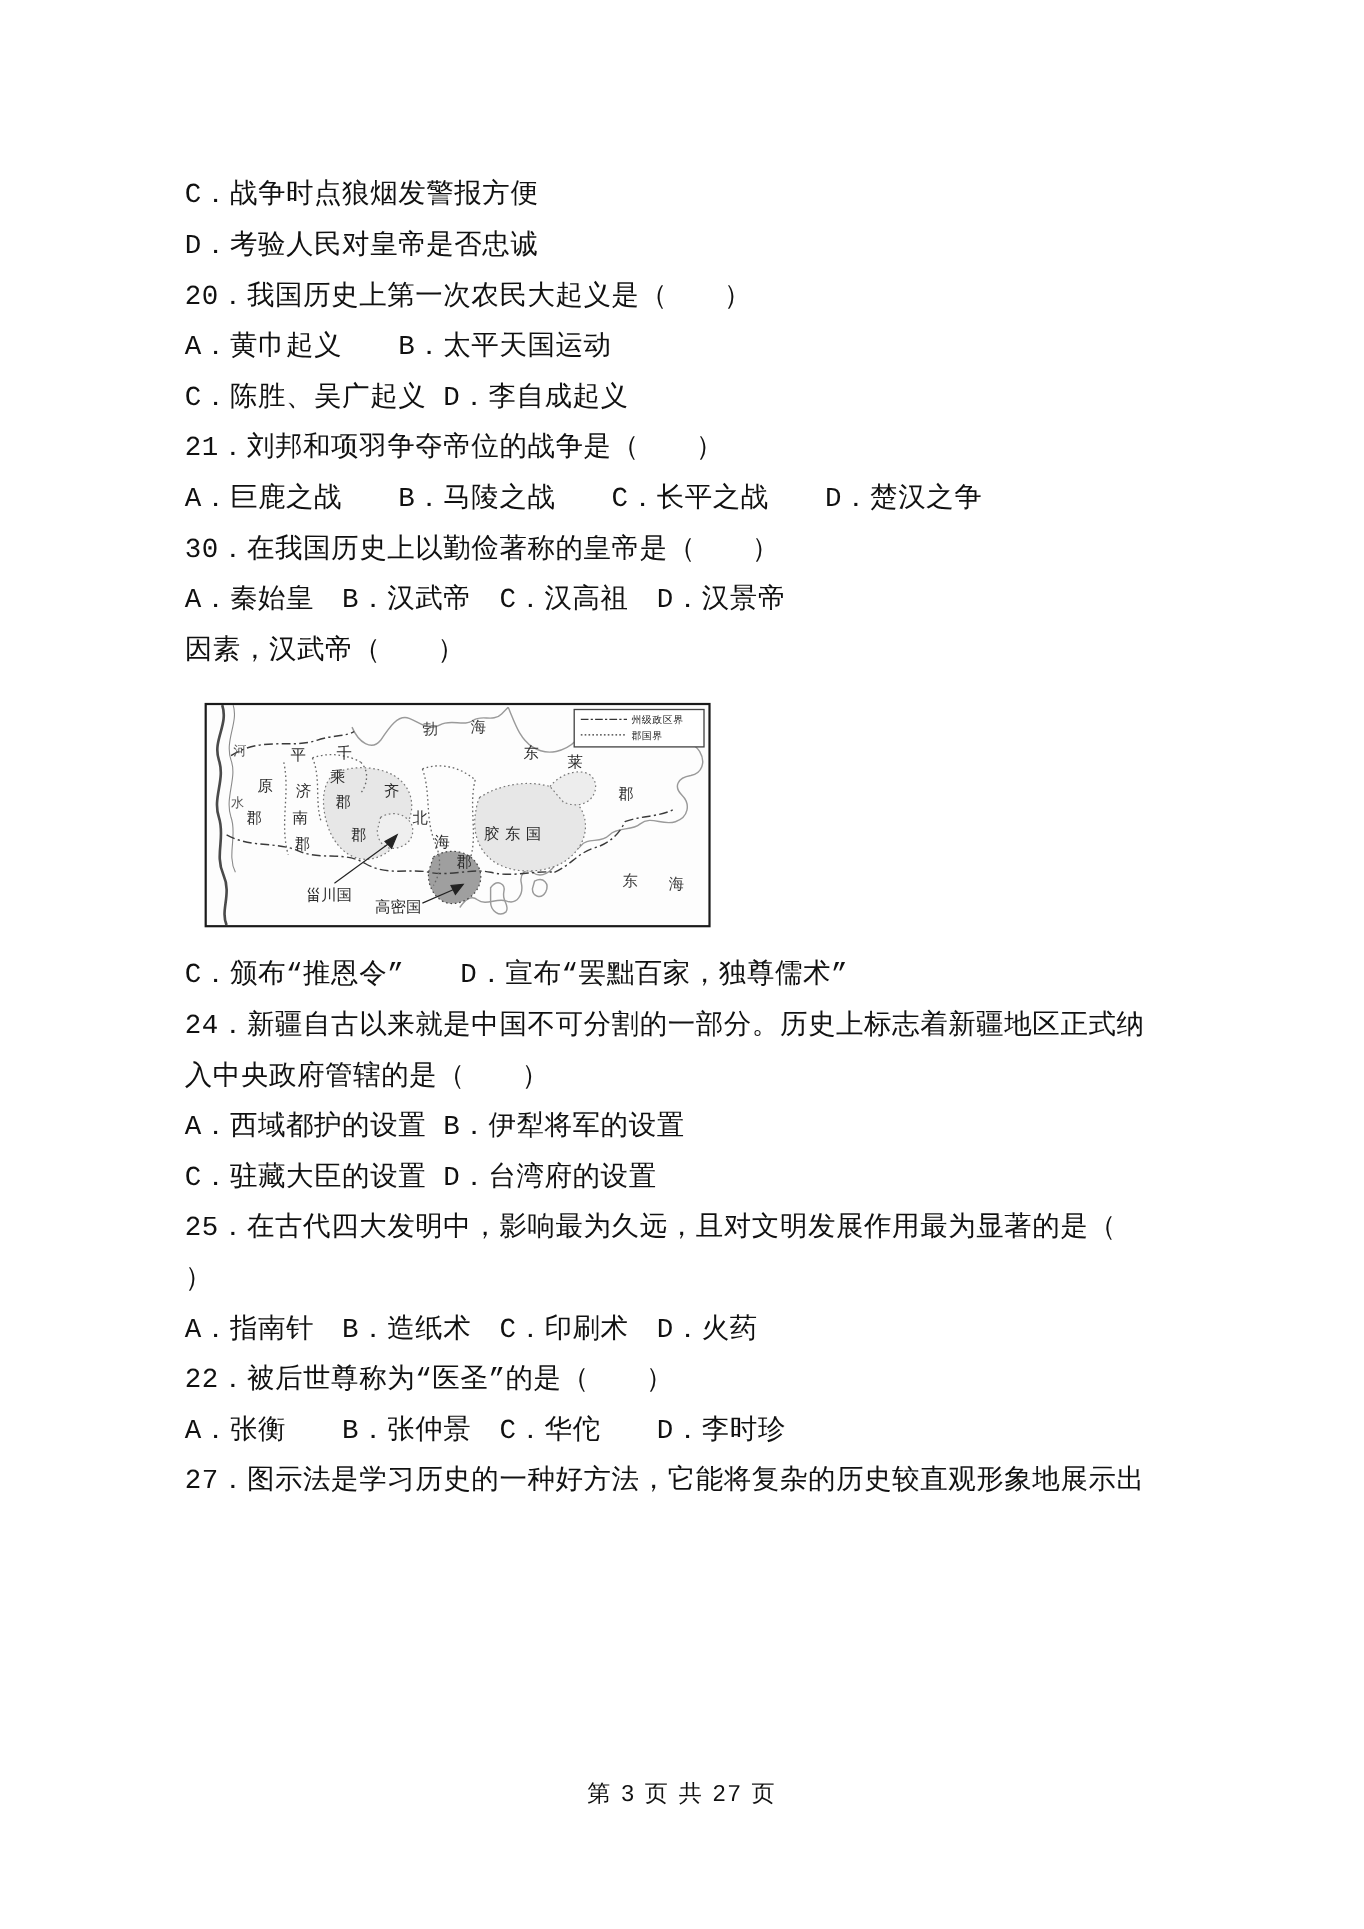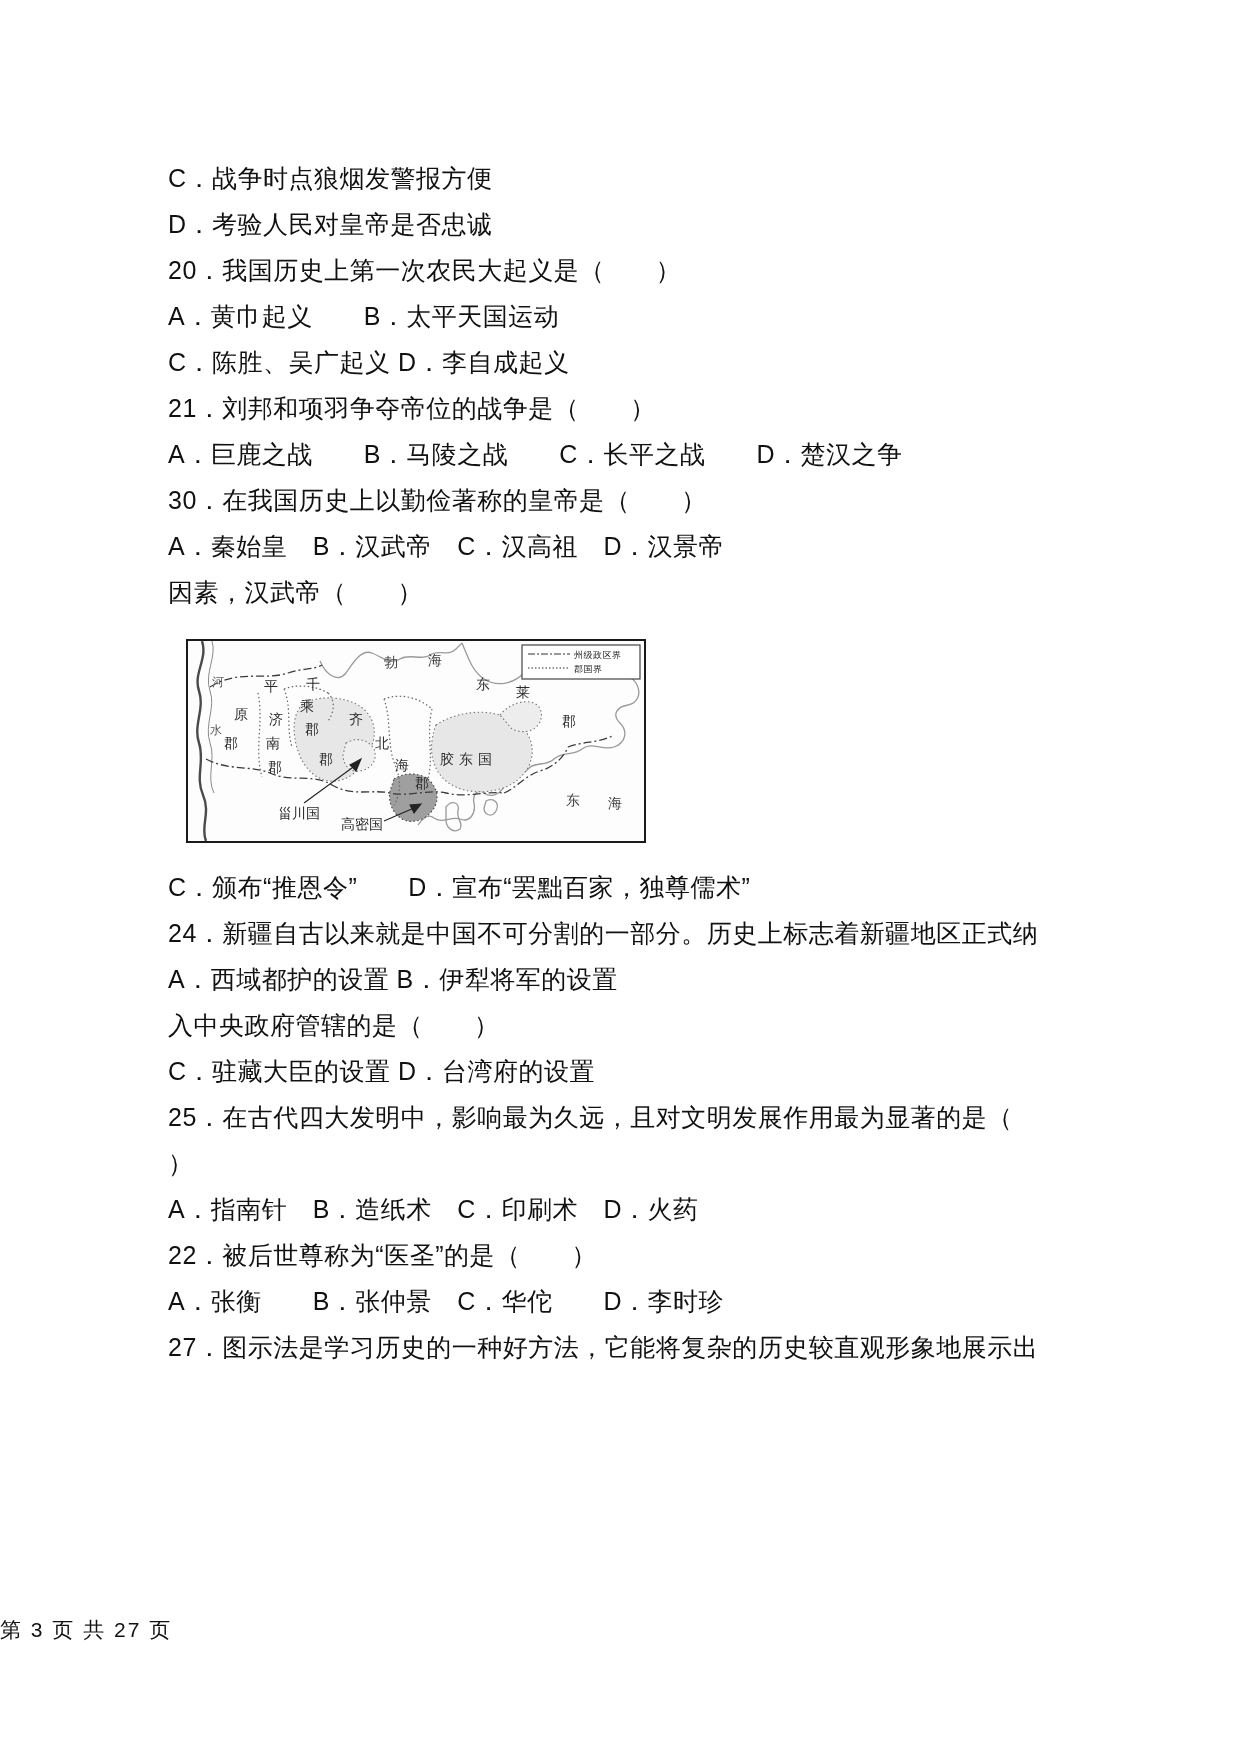--- a/index.html
+++ b/index.html
@@ -12,7 +12,7 @@
     position:absolute;left:168px;top:155px;width:910px;
     font-size:25px;letter-spacing:0.5px;
   }
-  .line{line-height:46px;min-height:46px;white-space:pre-wrap;}
+  .line{line-height:46px;min-height:46px;white-space:pre-wrap;font-family:Liberation Mono, monospace;}
   
   .map{
     position:relative;width:456px;height:200px;

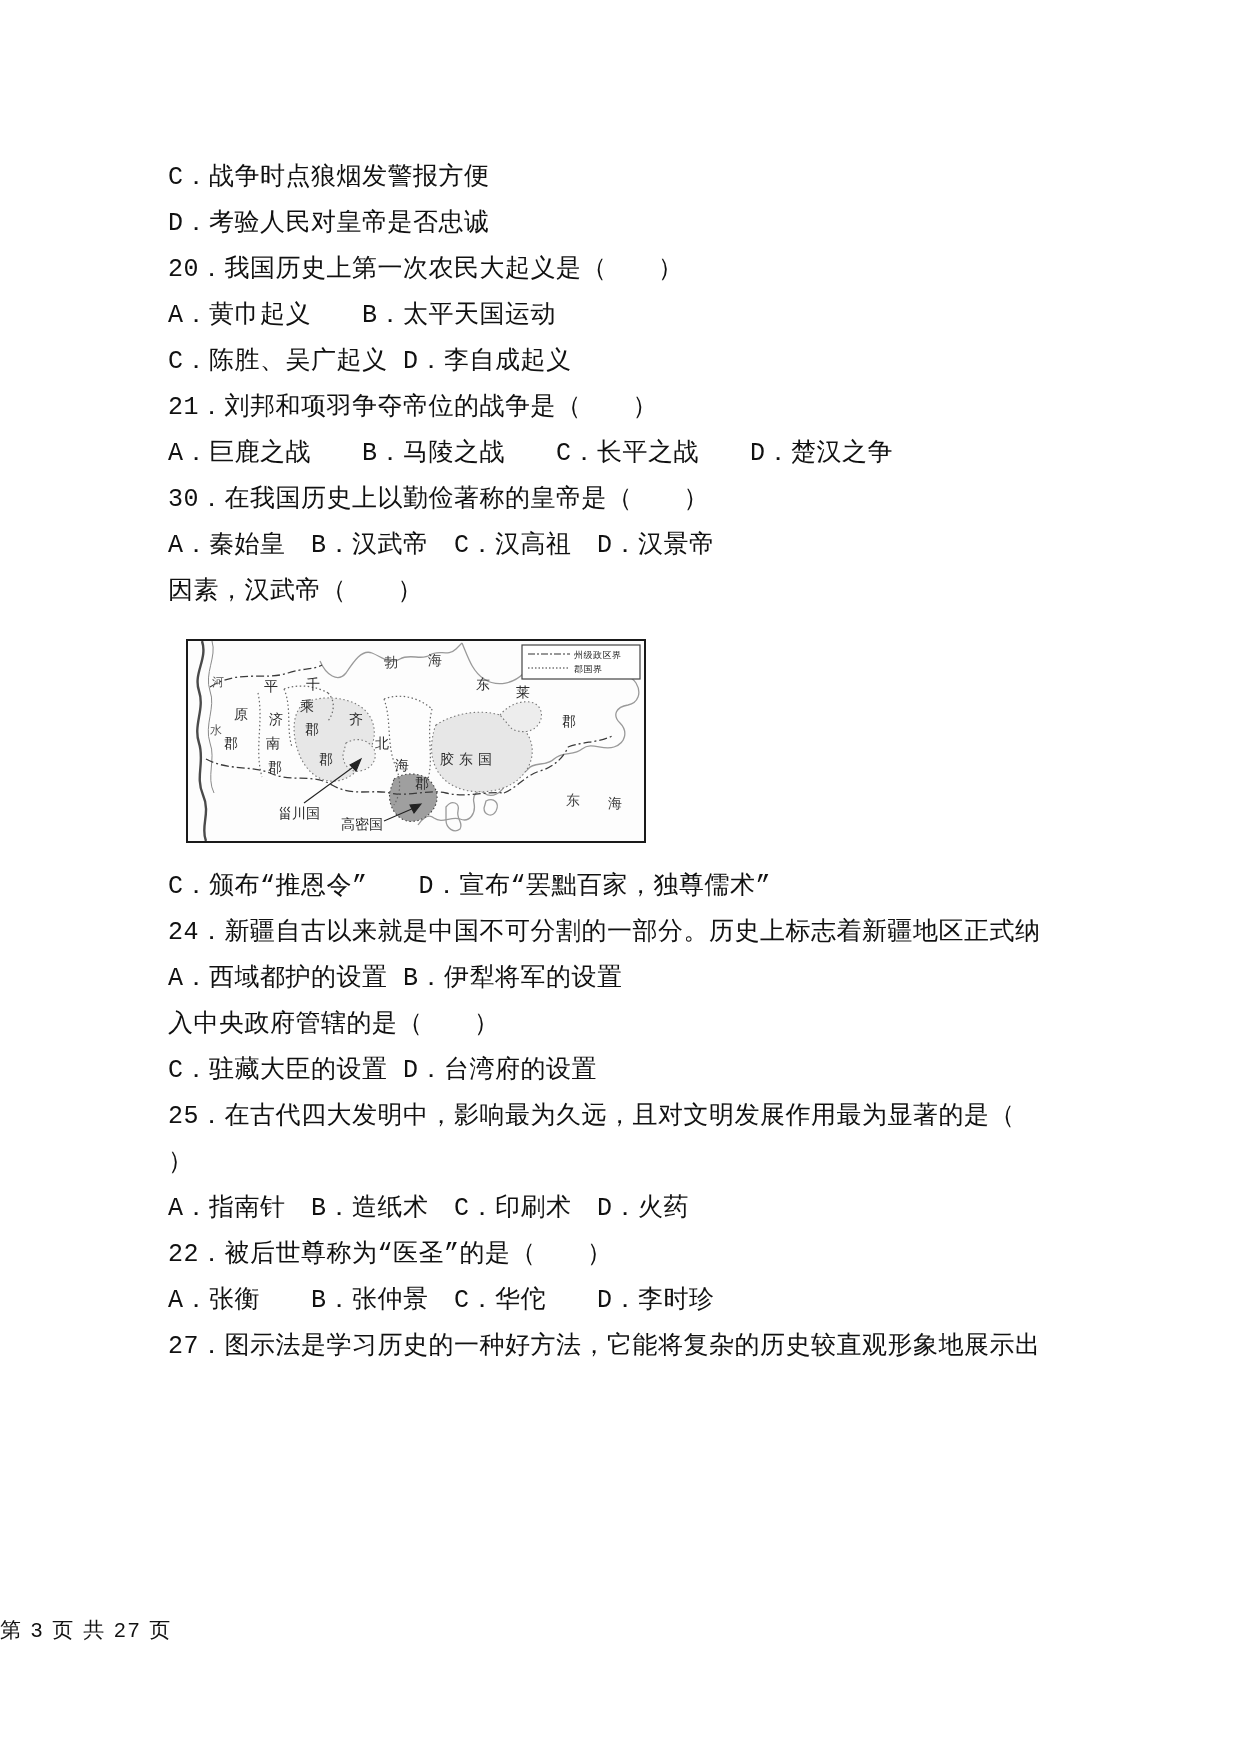--- a/index.html
+++ b/index.html
@@ -134,8 +134,8 @@
 
   <div class="line">C．颁布“推恩令”　　D．宣布“罢黜百家，独尊儒术”</div>
   <div class="line">24．新疆自古以来就是中国不可分割的一部分。历史上标志着新疆地区正式纳</div>
+  <div class="line">入中央政府管辖的是（　　）</div>
   <div class="line">A．西域都护的设置 B．伊犁将军的设置</div>
-  <div class="line">入中央政府管辖的是（　　）</div>
   <div class="line">C．驻藏大臣的设置 D．台湾府的设置</div>
   <div class="line">25．在古代四大发明中，影响最为久远，且对文明发展作用最为显著的是（</div>
   <div class="line">）</div>

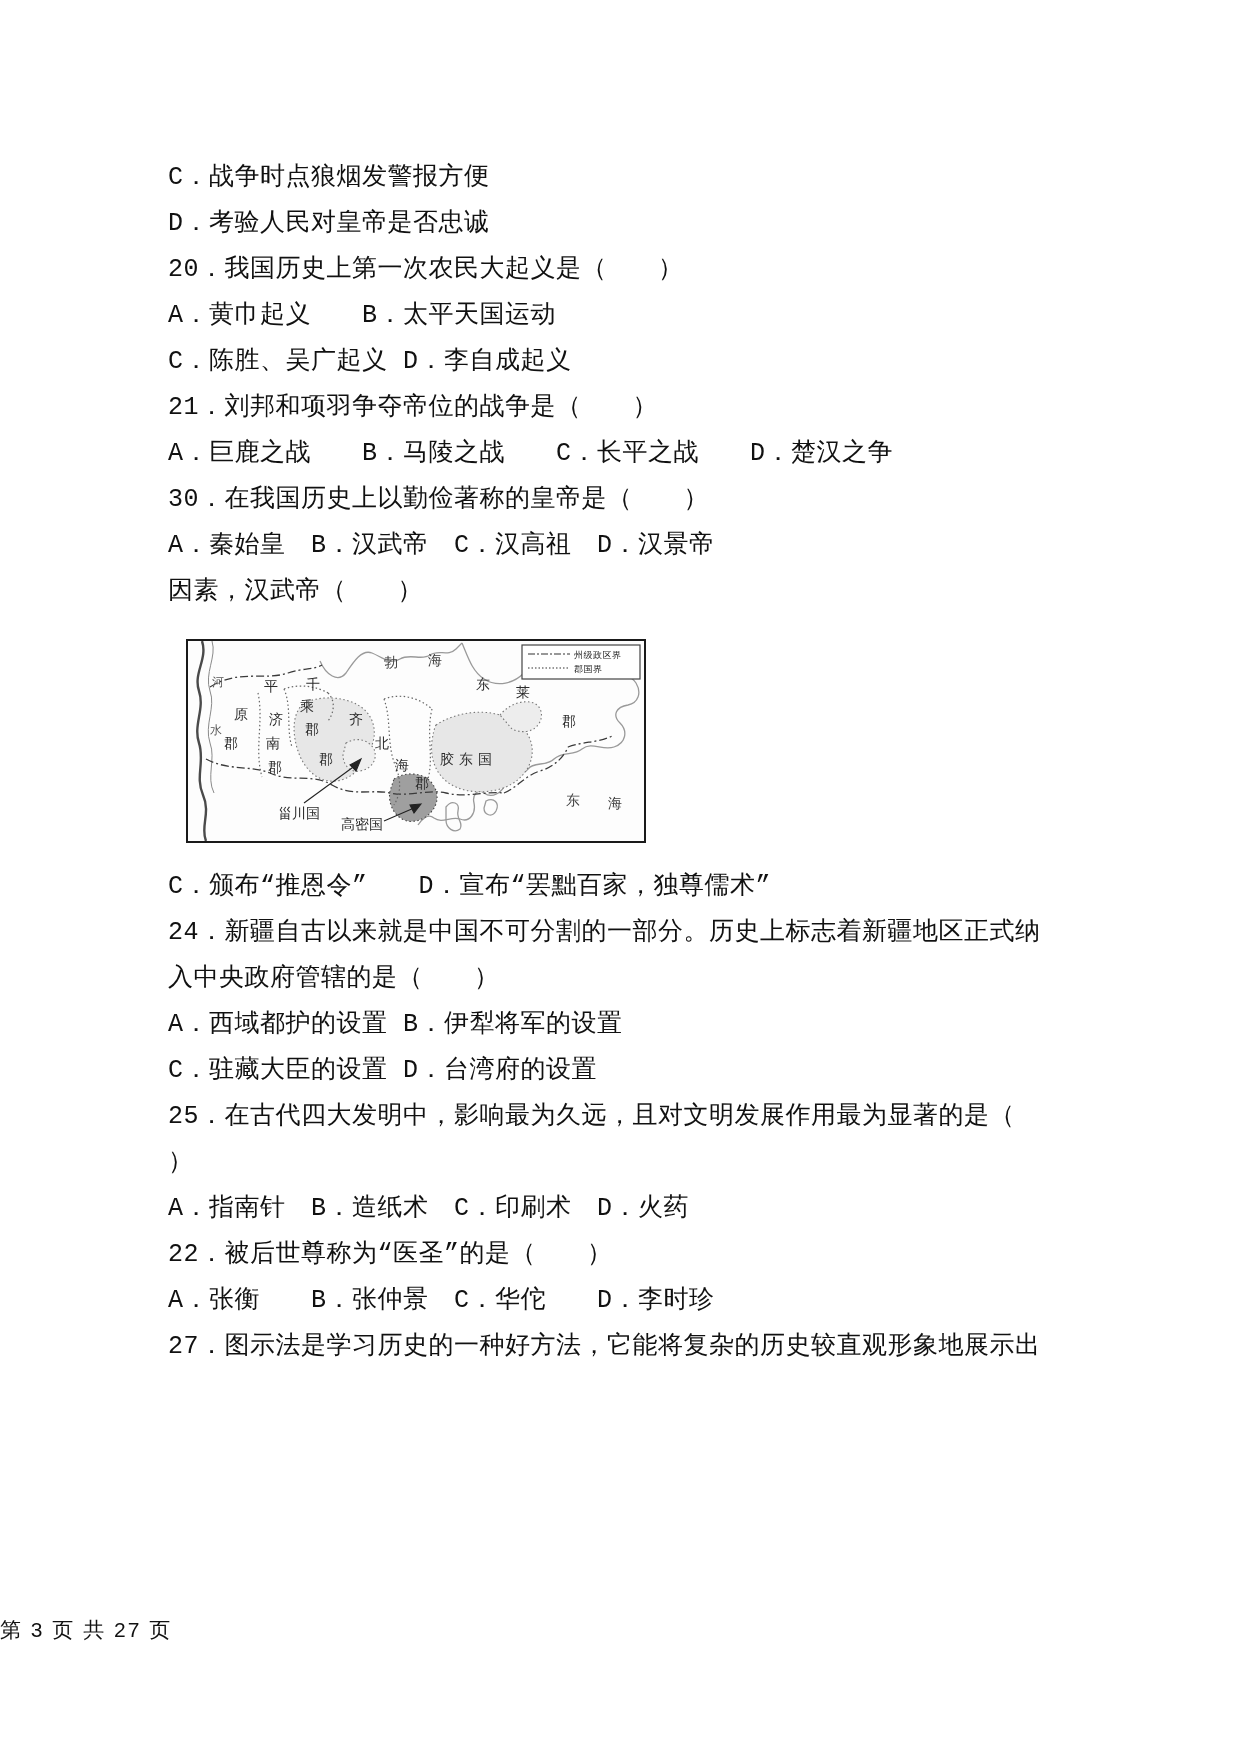--- a/index.html
+++ b/index.html
@@ -29,7 +29,7 @@
   .mchar.wide{letter-spacing:5px;font-family:Liberation Serif, serif;}
   .legend-text{font-size:9px;fill:#222;font-family:"Liberation Sans",sans-serif;}
   .footer{
-    position:absolute;top:1616px;left:0;width:1240px;
+    position:absolute;top:1616px;left:0;width:1240px;text-align:center;
     font-size:21px;color:#111;letter-spacing:2px;
   }
 </style>

